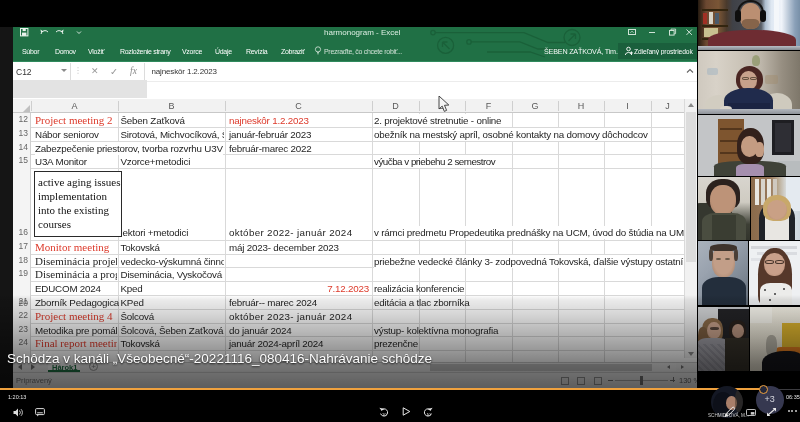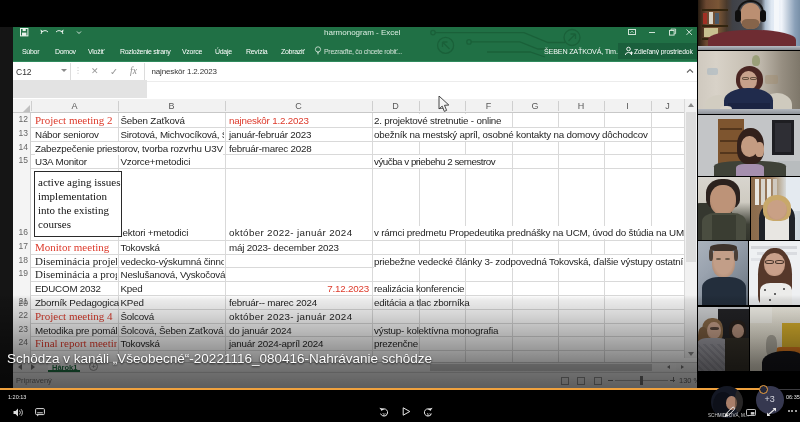--- a/index.html
+++ b/index.html
@@ -182,7 +182,7 @@
   <div class="cell bgw" style="left:374px;top:127.8px;">obežník na mestský apríl, osobné kontakty na domovy dôchodcov</div>
 
   <div class="cell bgw" style="left:35px;top:141.6px;">Zabezpečenie priestorov, tvorba rozvrhu U3V</div>
-  <div class="cell" style="left:229px;top:141.6px;">február-marec 2028</div>
+  <div class="cell" style="left:229px;top:141.6px;">február-marec 2022</div>
 
   <div class="cell" style="left:35px;top:155.4px;">U3A Monitor</div>
   <div class="cell" style="left:120.5px;top:155.4px;">Vzorce+metodici</div>

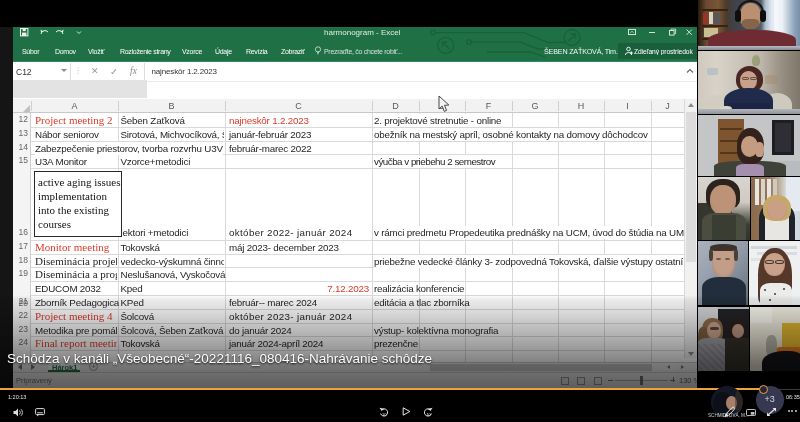--- a/index.html
+++ b/index.html
@@ -204,7 +204,7 @@
   <div class="cell bgw" style="left:374px;top:254.6px;width:310px;overflow:hidden;">priebežne vedecké články 3- zodpovedná Tokovská, ďalšie výstupy ostatní č</div>
 
   <div class="cell sf" style="left:35px;top:268.4px;width:82px;overflow:hidden;">Diseminácia a progra</div>
-  <div class="cell" style="left:120.5px;top:268.4px;">Neslušanová, Vyskočová</div>
+  <div class="cell" style="left:120.5px;top:268.4px;">Diseminácia, Vyskočová</div>
 
   <div class="cell" style="left:35px;top:282.2px;">EDUCOM 2032</div>
   <div class="cell" style="left:120.5px;top:282.2px;">Kped</div>

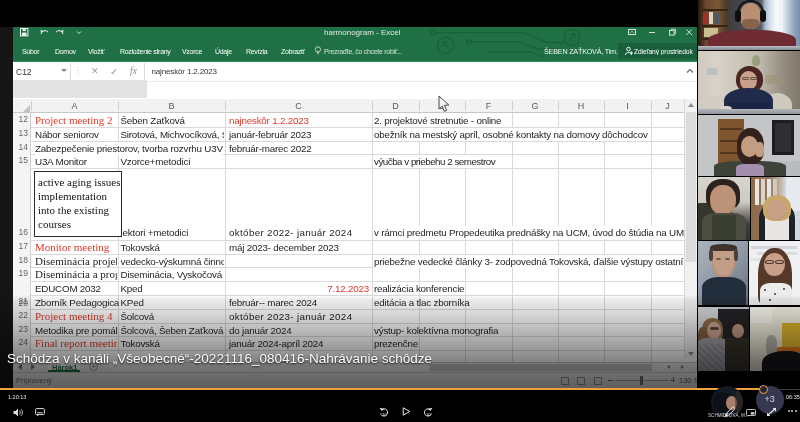--- a/index.html
+++ b/index.html
@@ -206,7 +206,7 @@
   <div class="cell sf" style="left:35px;top:268.4px;width:82px;overflow:hidden;">Diseminácia a progra</div>
   <div class="cell" style="left:120.5px;top:268.4px;">Diseminácia, Vyskočová</div>
 
-  <div class="cell" style="left:35px;top:282.2px;">EDUCOM 2032</div>
+  <div class="cell" style="left:35px;top:282.2px;">EDUCOM 2024</div>
   <div class="cell" style="left:120.5px;top:282.2px;">Kped</div>
   <div class="cell red" style="left:225px;top:282.2px;width:144px;text-align:right;">7.12.2023</div>
   <div class="cell" style="left:374px;top:282.2px;">realizácia konferencie</div>

